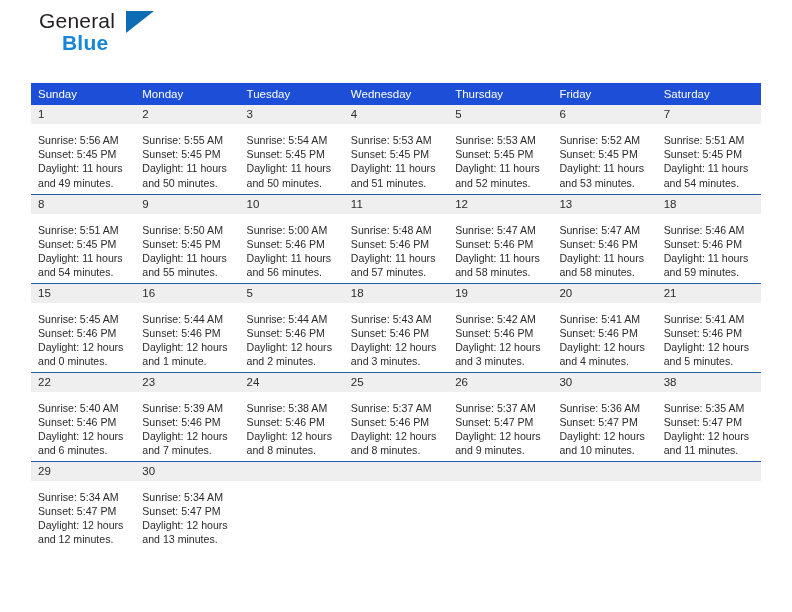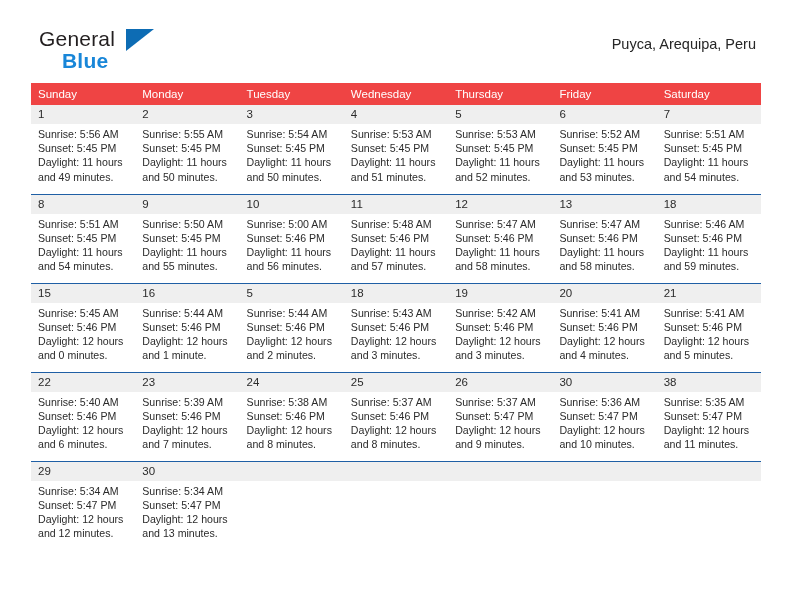--- a/index.html
+++ b/index.html
@@ -25,7 +25,7 @@
     display: flex;
     align-items: flex-start;
     justify-content: space-between;
-    padding: 26px 36px 0 31px;
+    padding: 8px 36px 0 31px;
     height: 72px;
   }
   .brand {

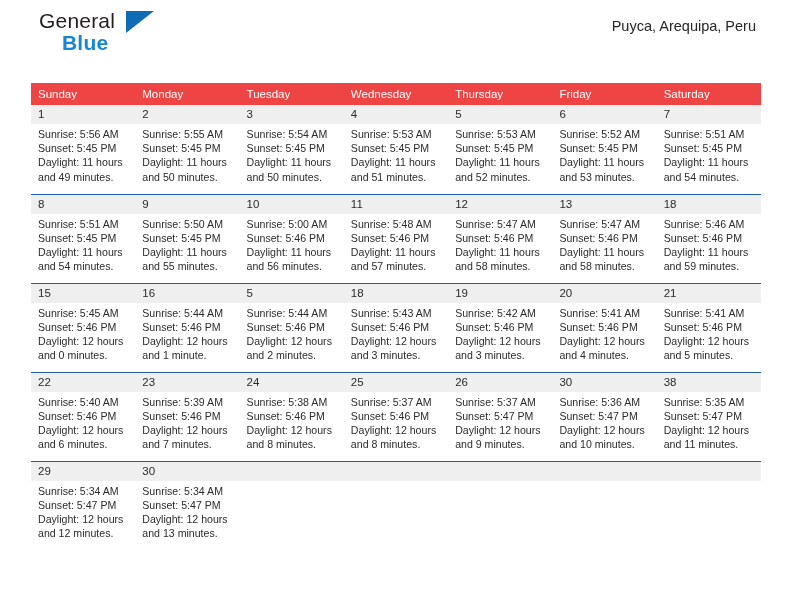--- a/index.html
+++ b/index.html
@@ -146,7 +146,6 @@
     </div>
 
     <div class="titleblock">
-      <div class="cal-subtitle">Puyca, Arequipa, Peru</div>
     </div>
 
   </div>

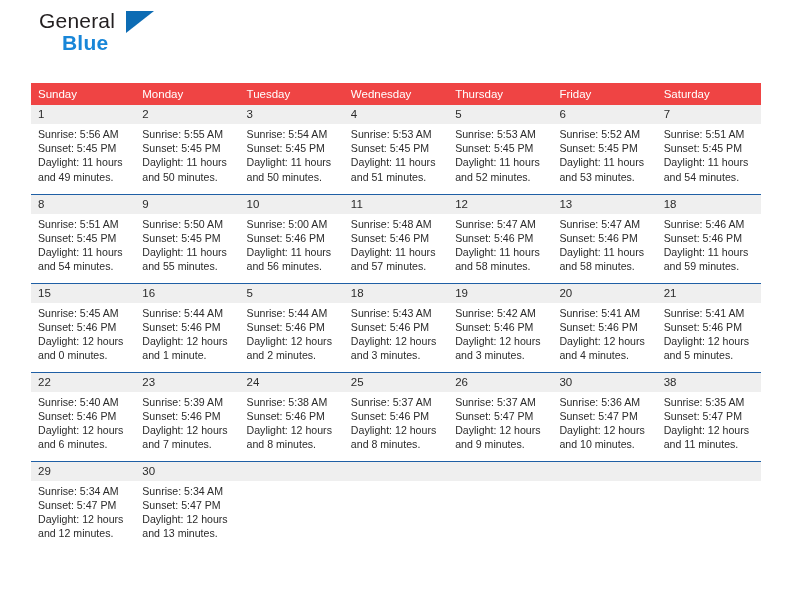--- a/index.html
+++ b/index.html
@@ -94,7 +94,7 @@
     table-layout: fixed;
   }
   table.calendar th {
-    background: #ef4444;
+    background: #1d4ed8;
     color: #ffffff;
     font-size: 11.5px;
     font-weight: normal;

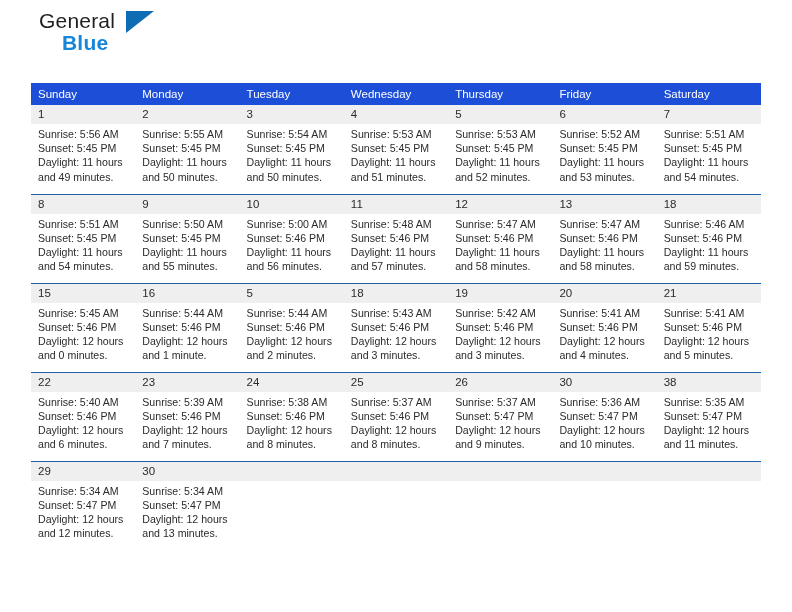--- a/index.html
+++ b/index.html
@@ -125,7 +125,7 @@
   }
   .daynum-band.empty { color: transparent; }
   .info {
-    padding: 3px 6px 0 7px;
+    padding: 9px 6px 0 7px;
     font-size: 10.6px;
     line-height: 14.2px;
     color: #2b2b2b;

